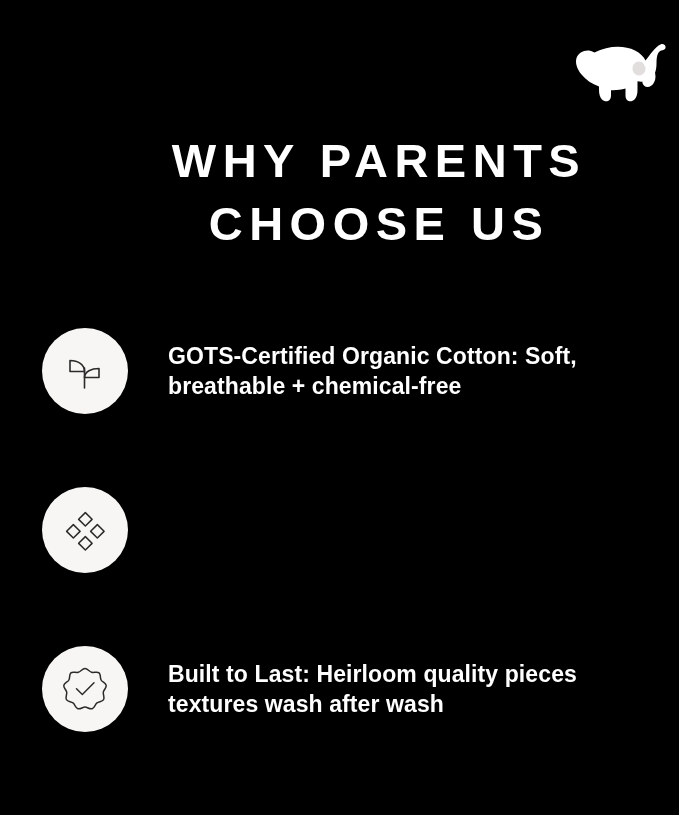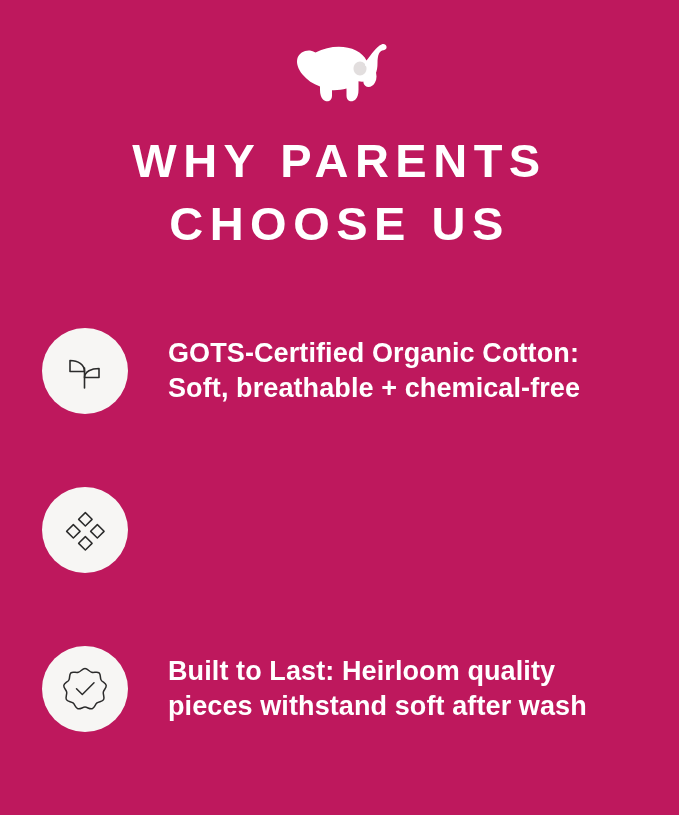--- a/index.html
+++ b/index.html
@@ -19,12 +19,12 @@
   .page {
     width: 679px;
     height: 815px;
-    background: #be185d;
+    background: #000000;
     position: relative;
     box-sizing: border-box;
     display: flex;
     flex-direction: column;
-    align-items: center;
+    align-items: flex-end;
   }
 
   

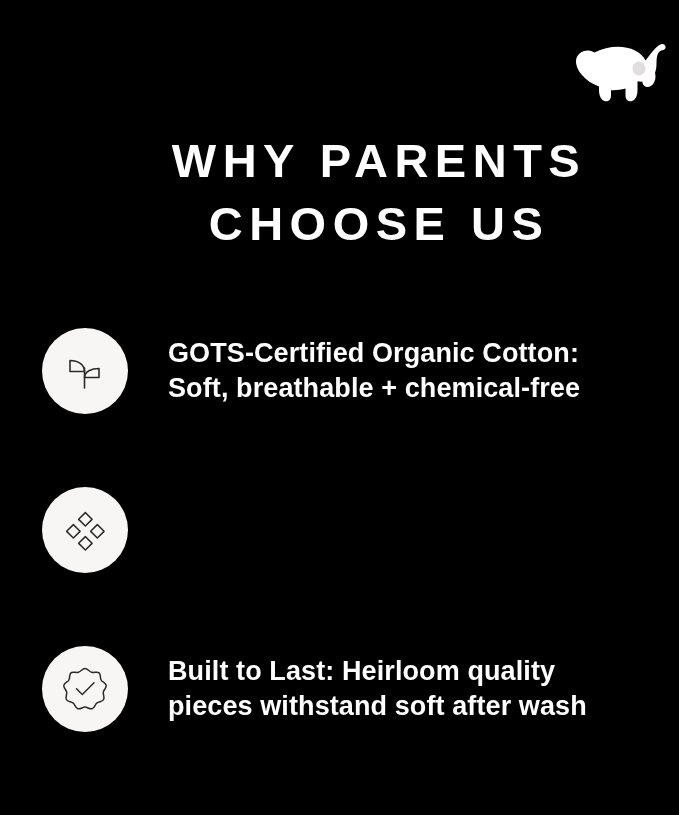--- a/index.html
+++ b/index.html
@@ -86,7 +86,7 @@
 
   .feature-text {
     color: #ffffff;
-    font-size: 27px;
+    font-size: 23px;
     line-height: 1.33;
     font-weight: 700;
     letter-spacing: 0.1px;

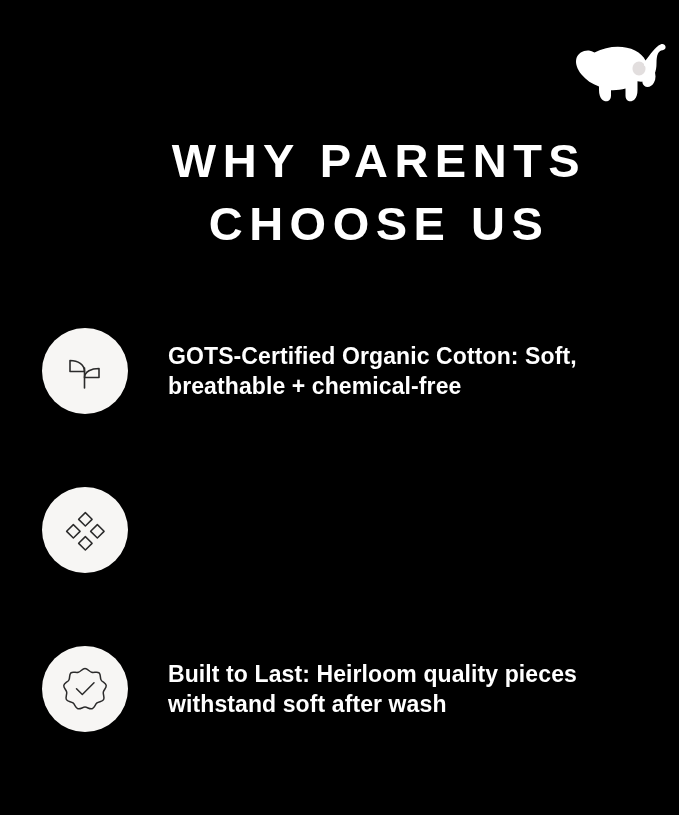--- a/index.html
+++ b/index.html
@@ -206,7 +206,7 @@
           </g>
         </svg>
       </div>
-      <div class="feature-text">Built to Last: Heirloom quality pieces withstand soft after wash</div>
+      <div class="feature-text">Built to Last: Heirloom quality pieces textures wash after wash</div>
     </div>
 
   </div>

